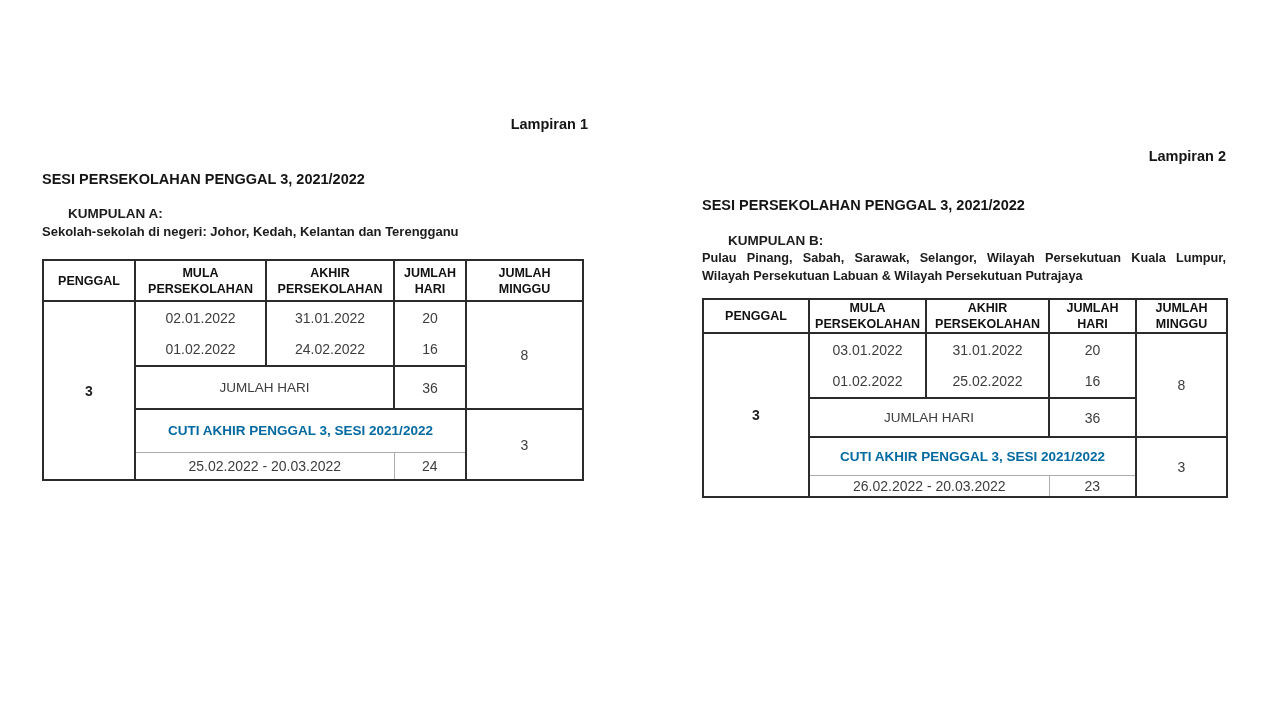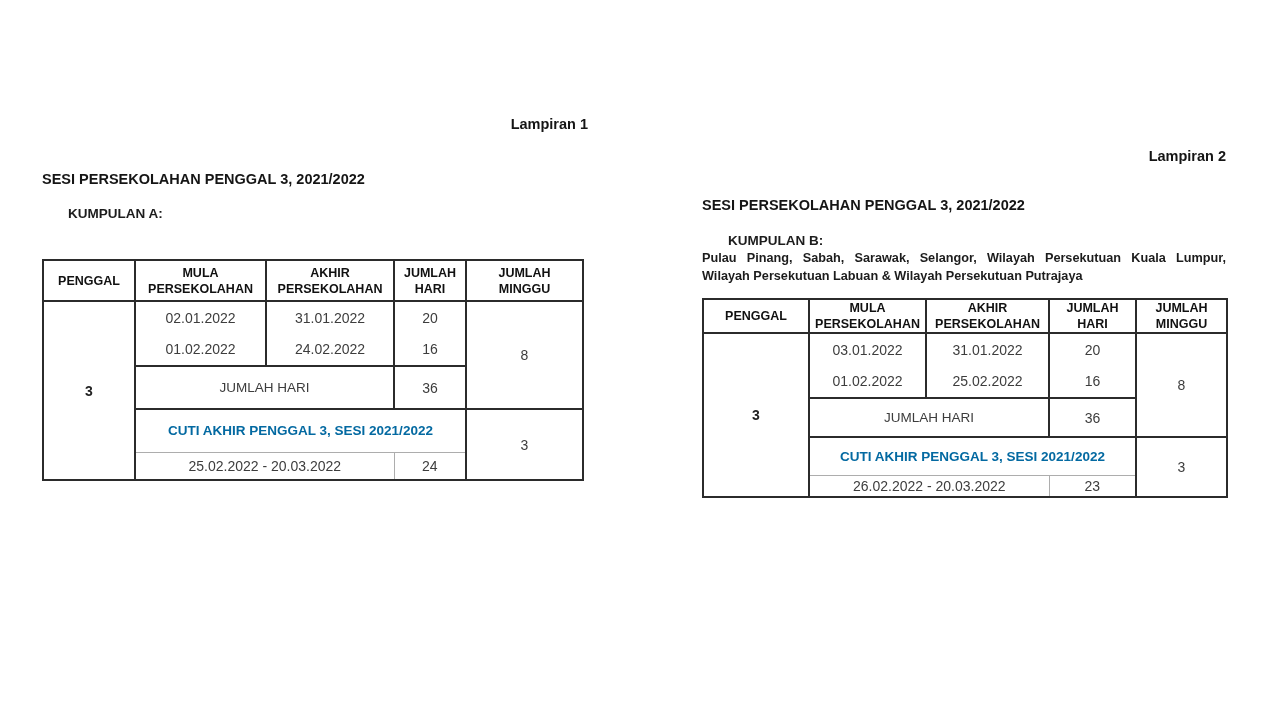--- a/index.html
+++ b/index.html
@@ -71,6 +71,7 @@
 
     <div class="group-block">
       <div class="group-label">KUMPULAN A:</div>
+      <div class="group-desc">Sekolah-sekolah di negeri: Johor, Kedah, Kelantan dan Terengganu</div>
     </div>
 
     <table class="sched">

